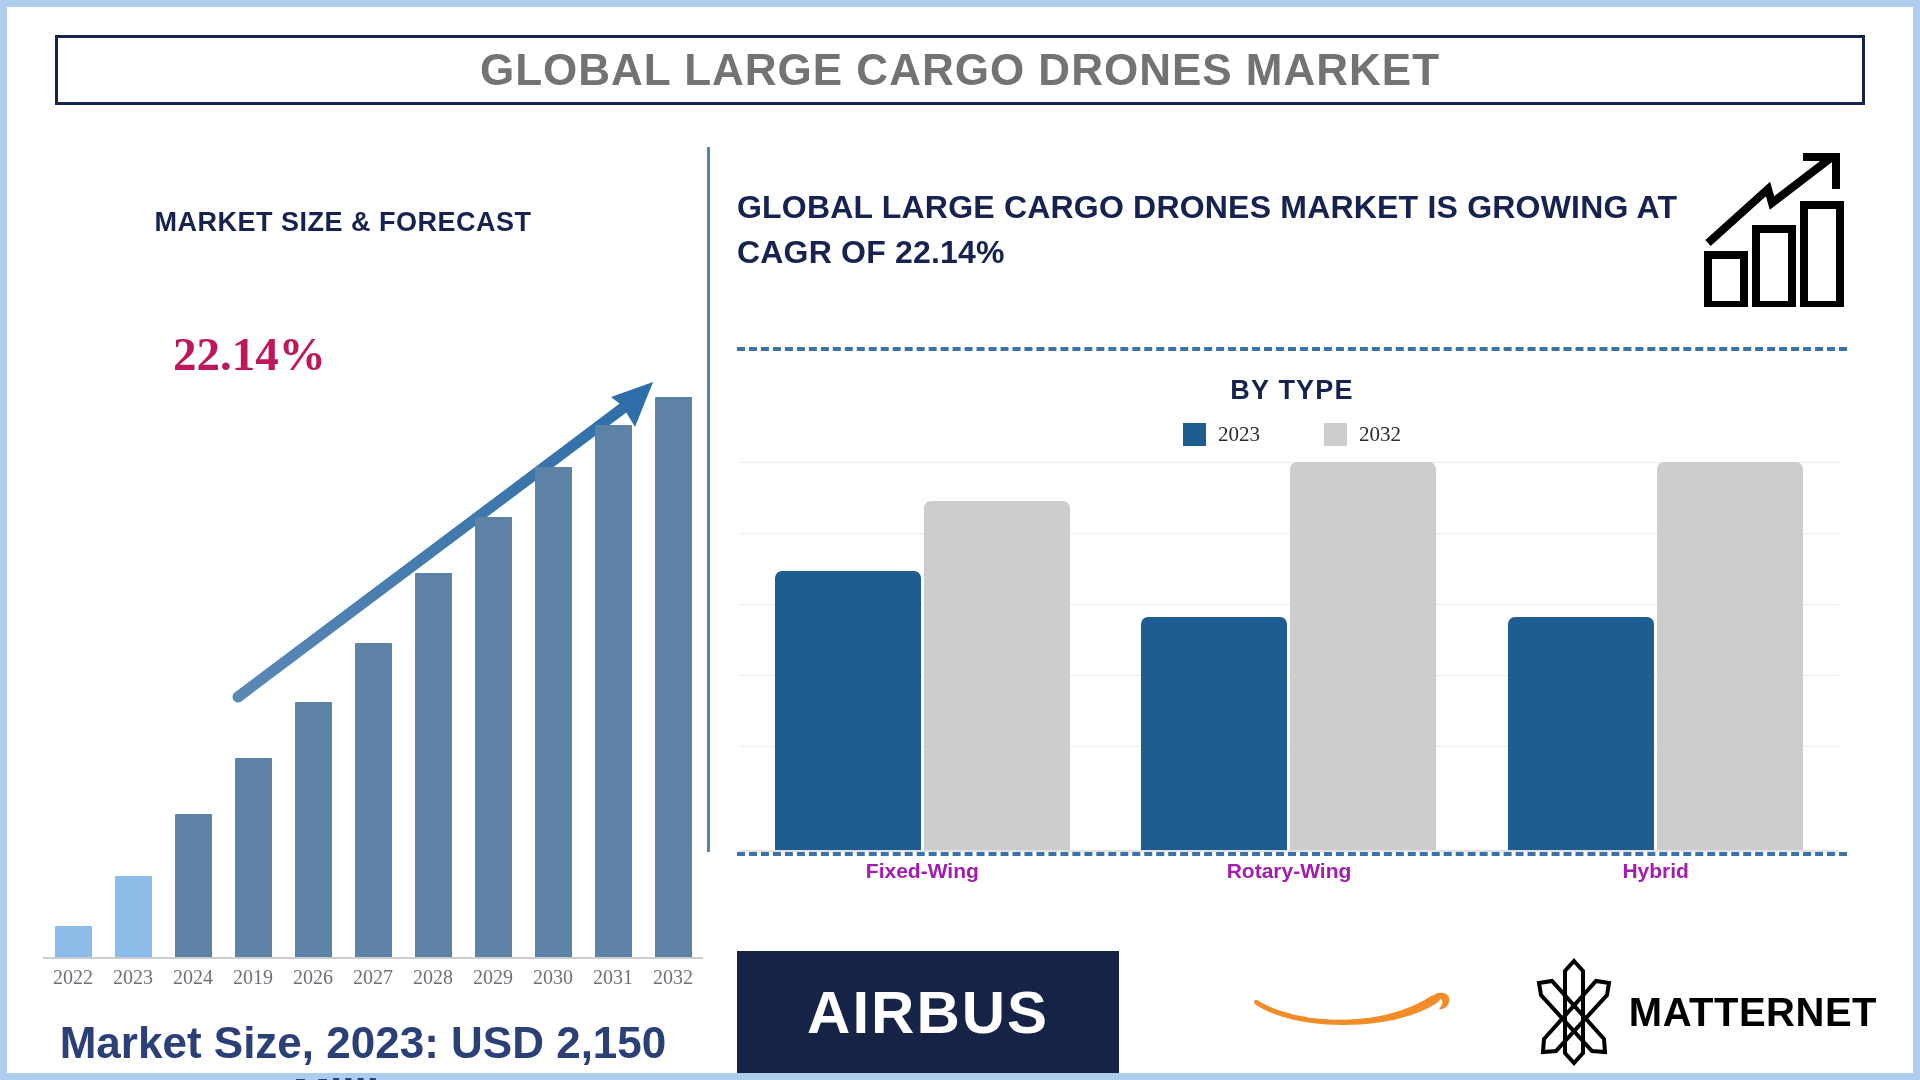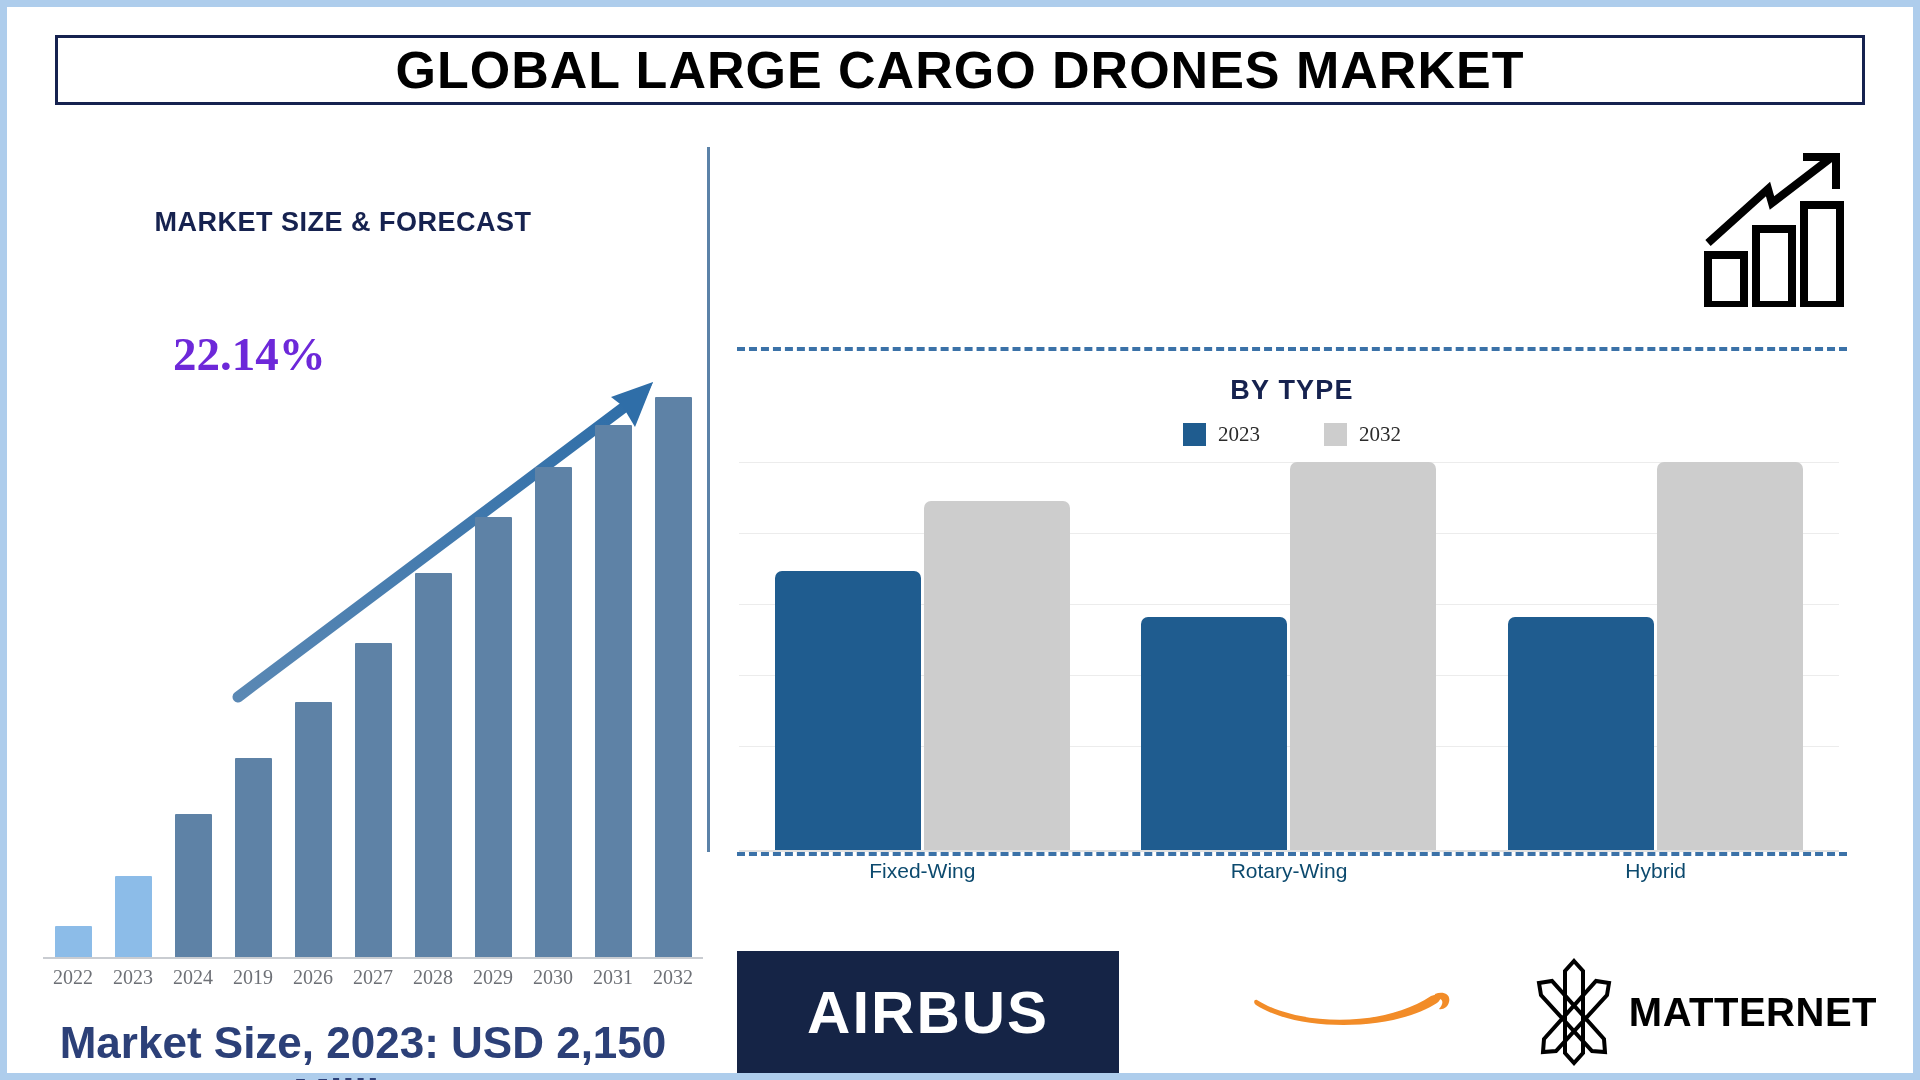--- a/index.html
+++ b/index.html
@@ -23,8 +23,8 @@
     background:#ffffff;
   }
   #title-text {
-    font-size:52px; font-weight:bold; letter-spacing:1px;
-    color:#000000; white-space:nowrap;
+    font-size:44px; font-weight:bold; letter-spacing:1px;
+    color:#737373; white-space:nowrap;
     font-family:"Liberation Sans", sans-serif;
   }
   

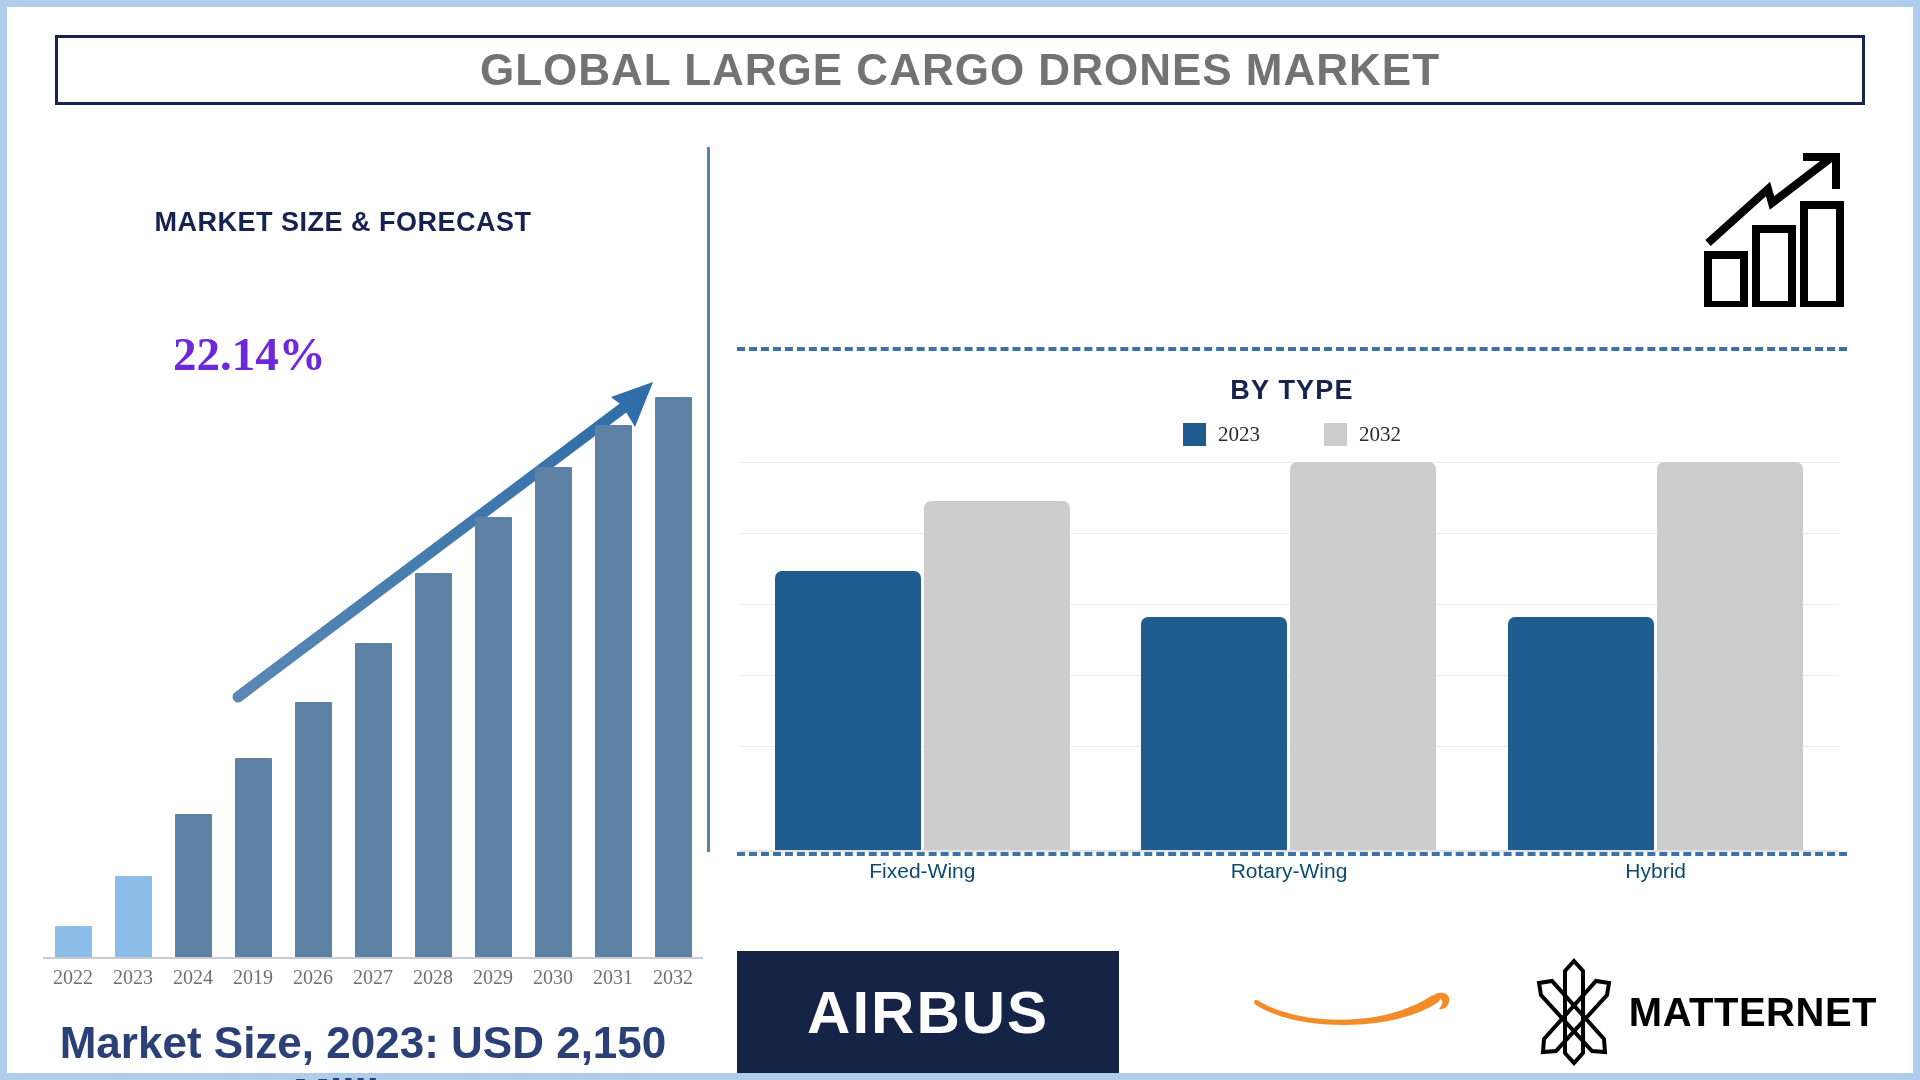--- a/index.html
+++ b/index.html
@@ -230,6 +230,7 @@
 
   <div id="right-panel">
 
+    <div id="right-head-text">GLOBAL LARGE CARGO DRONES MARKET IS GROWING AT CAGR OF 22.14%</div>
 
     <svg id="growth-icon" viewBox="0 0 150 160">
       <rect x="6" y="108" width="36" height="50" fill="none" stroke="#000" stroke-width="8"></rect>

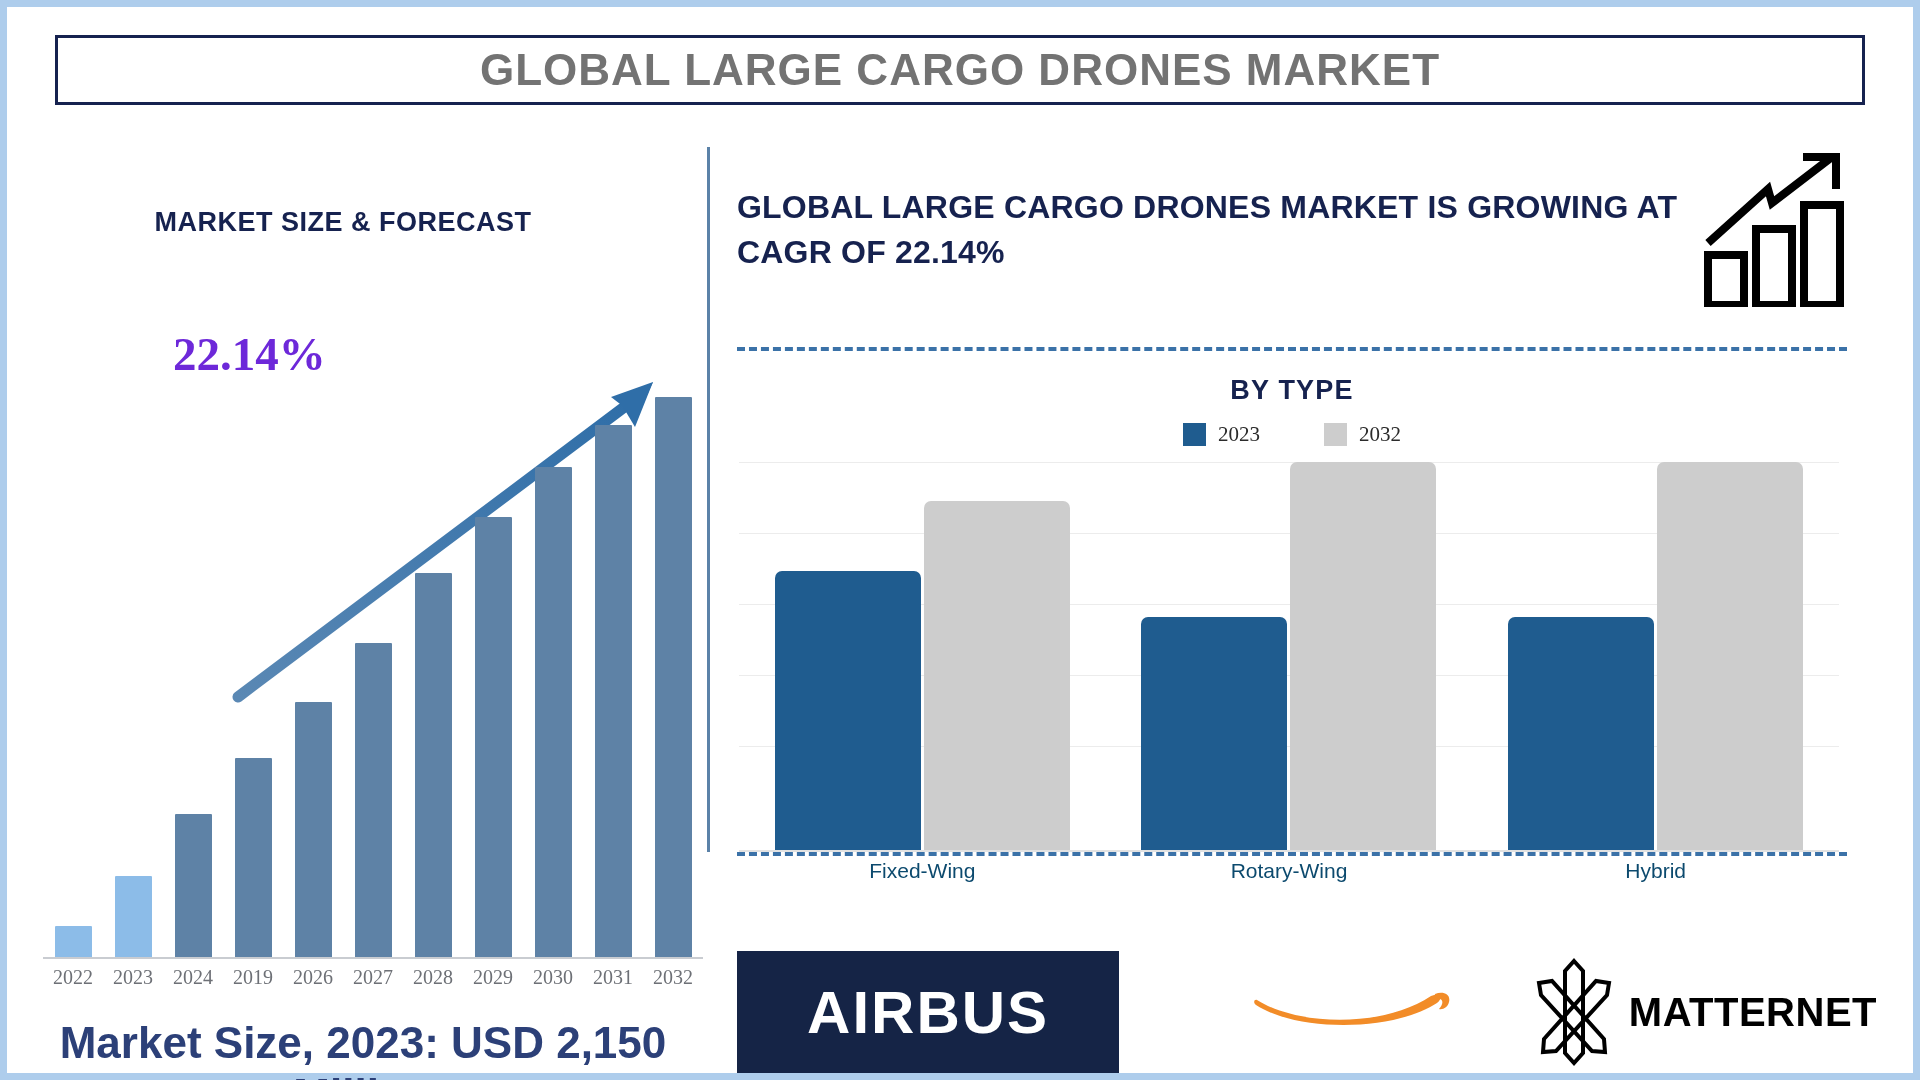--- a/index.html
+++ b/index.html
@@ -36,7 +36,7 @@
   }
   #cagr-left {
     position:absolute; left:150px; top:190px;
-    font-size:47px; font-weight:bold; color:#6d28d9;
+    font-size:47px; font-weight:bold; color:#be185d;
     font-family:"Liberation Serif", serif;
   }
   

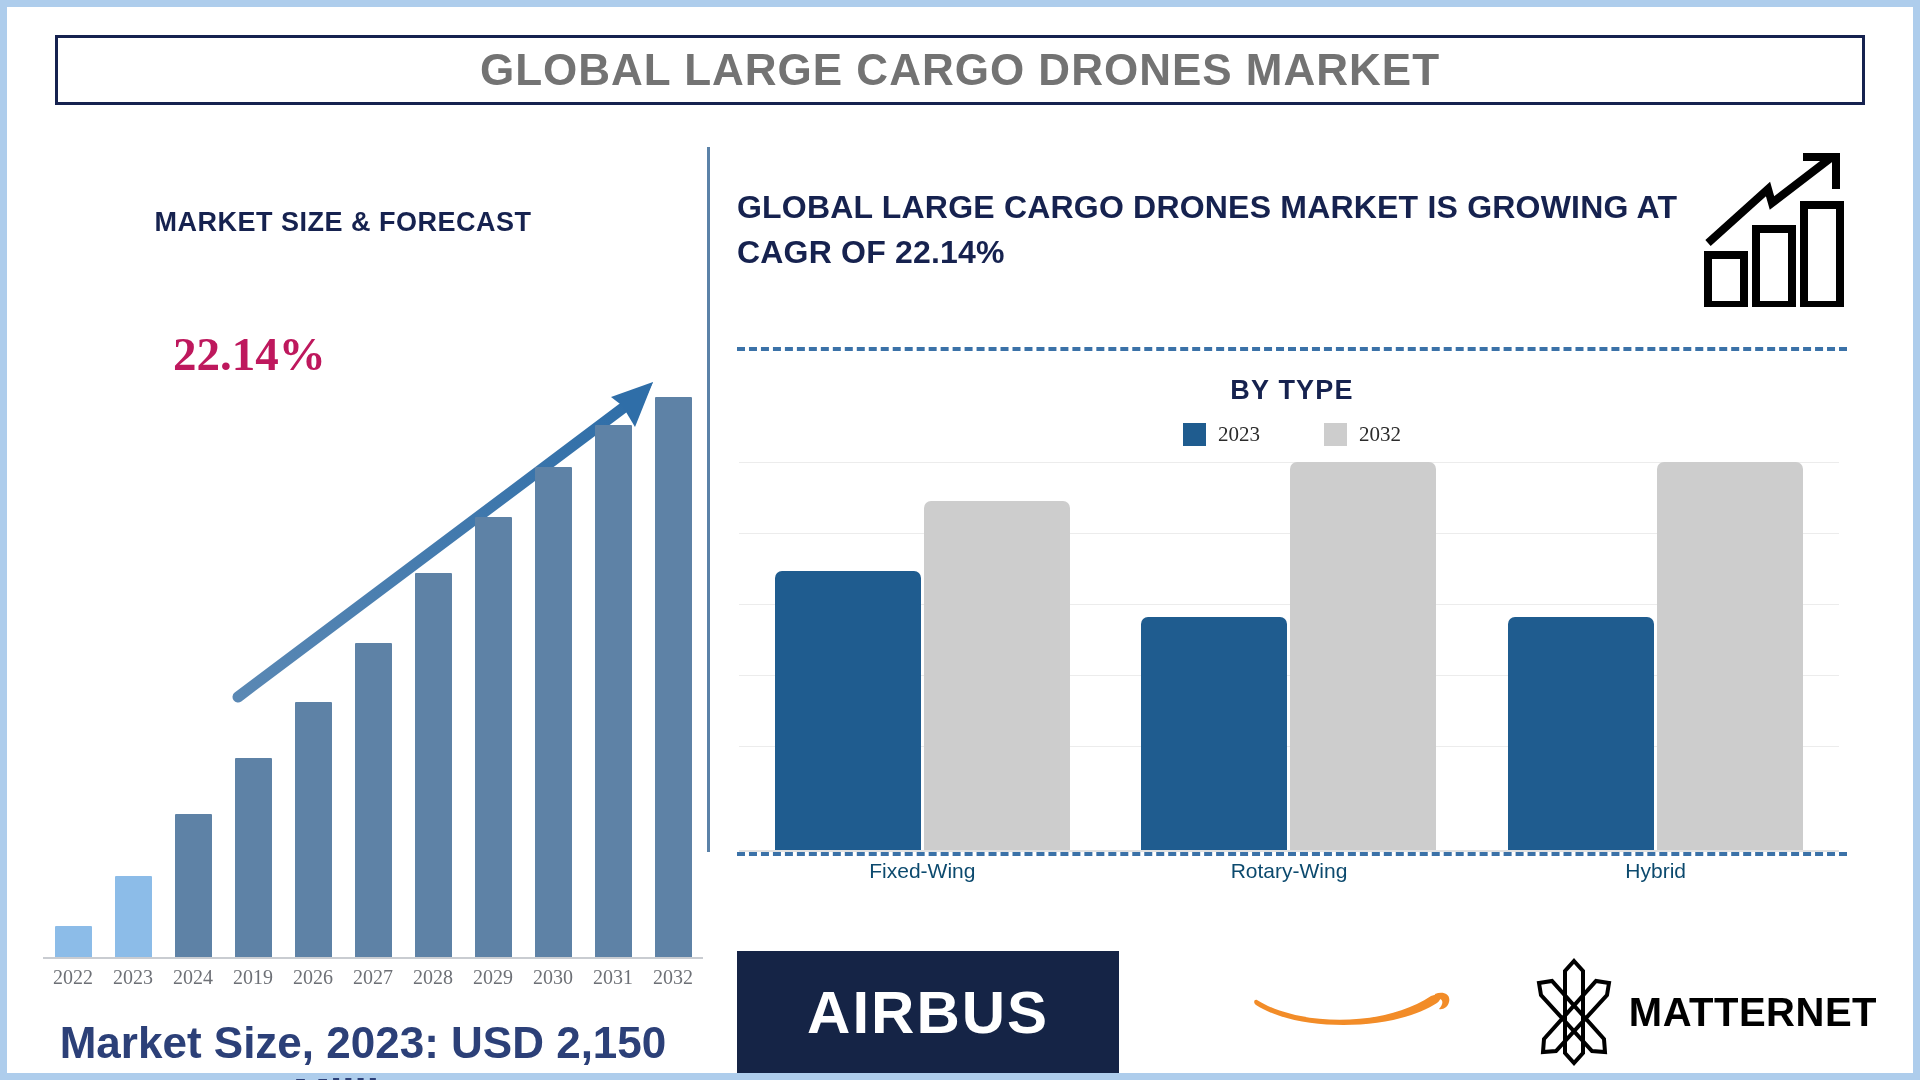--- a/index.html
+++ b/index.html
@@ -110,7 +110,7 @@
     position:absolute; left:22px; top:722px; width:1100px;
     display:flex; justify-content:space-around;
   }
-  .type-cat { font-size:21px; font-weight:normal; color:#0c4a6e; width:300px; text-align:center; }
+  .type-cat { font-size:21px; font-weight:bold; color:#a21caf; width:300px; text-align:center; }
   #key-players-title {
     position:absolute; left:20px; top:752px; width:1110px; text-align:center;
     font-size:28px; font-weight:bold; color:#16224f; letter-spacing:.6px;

